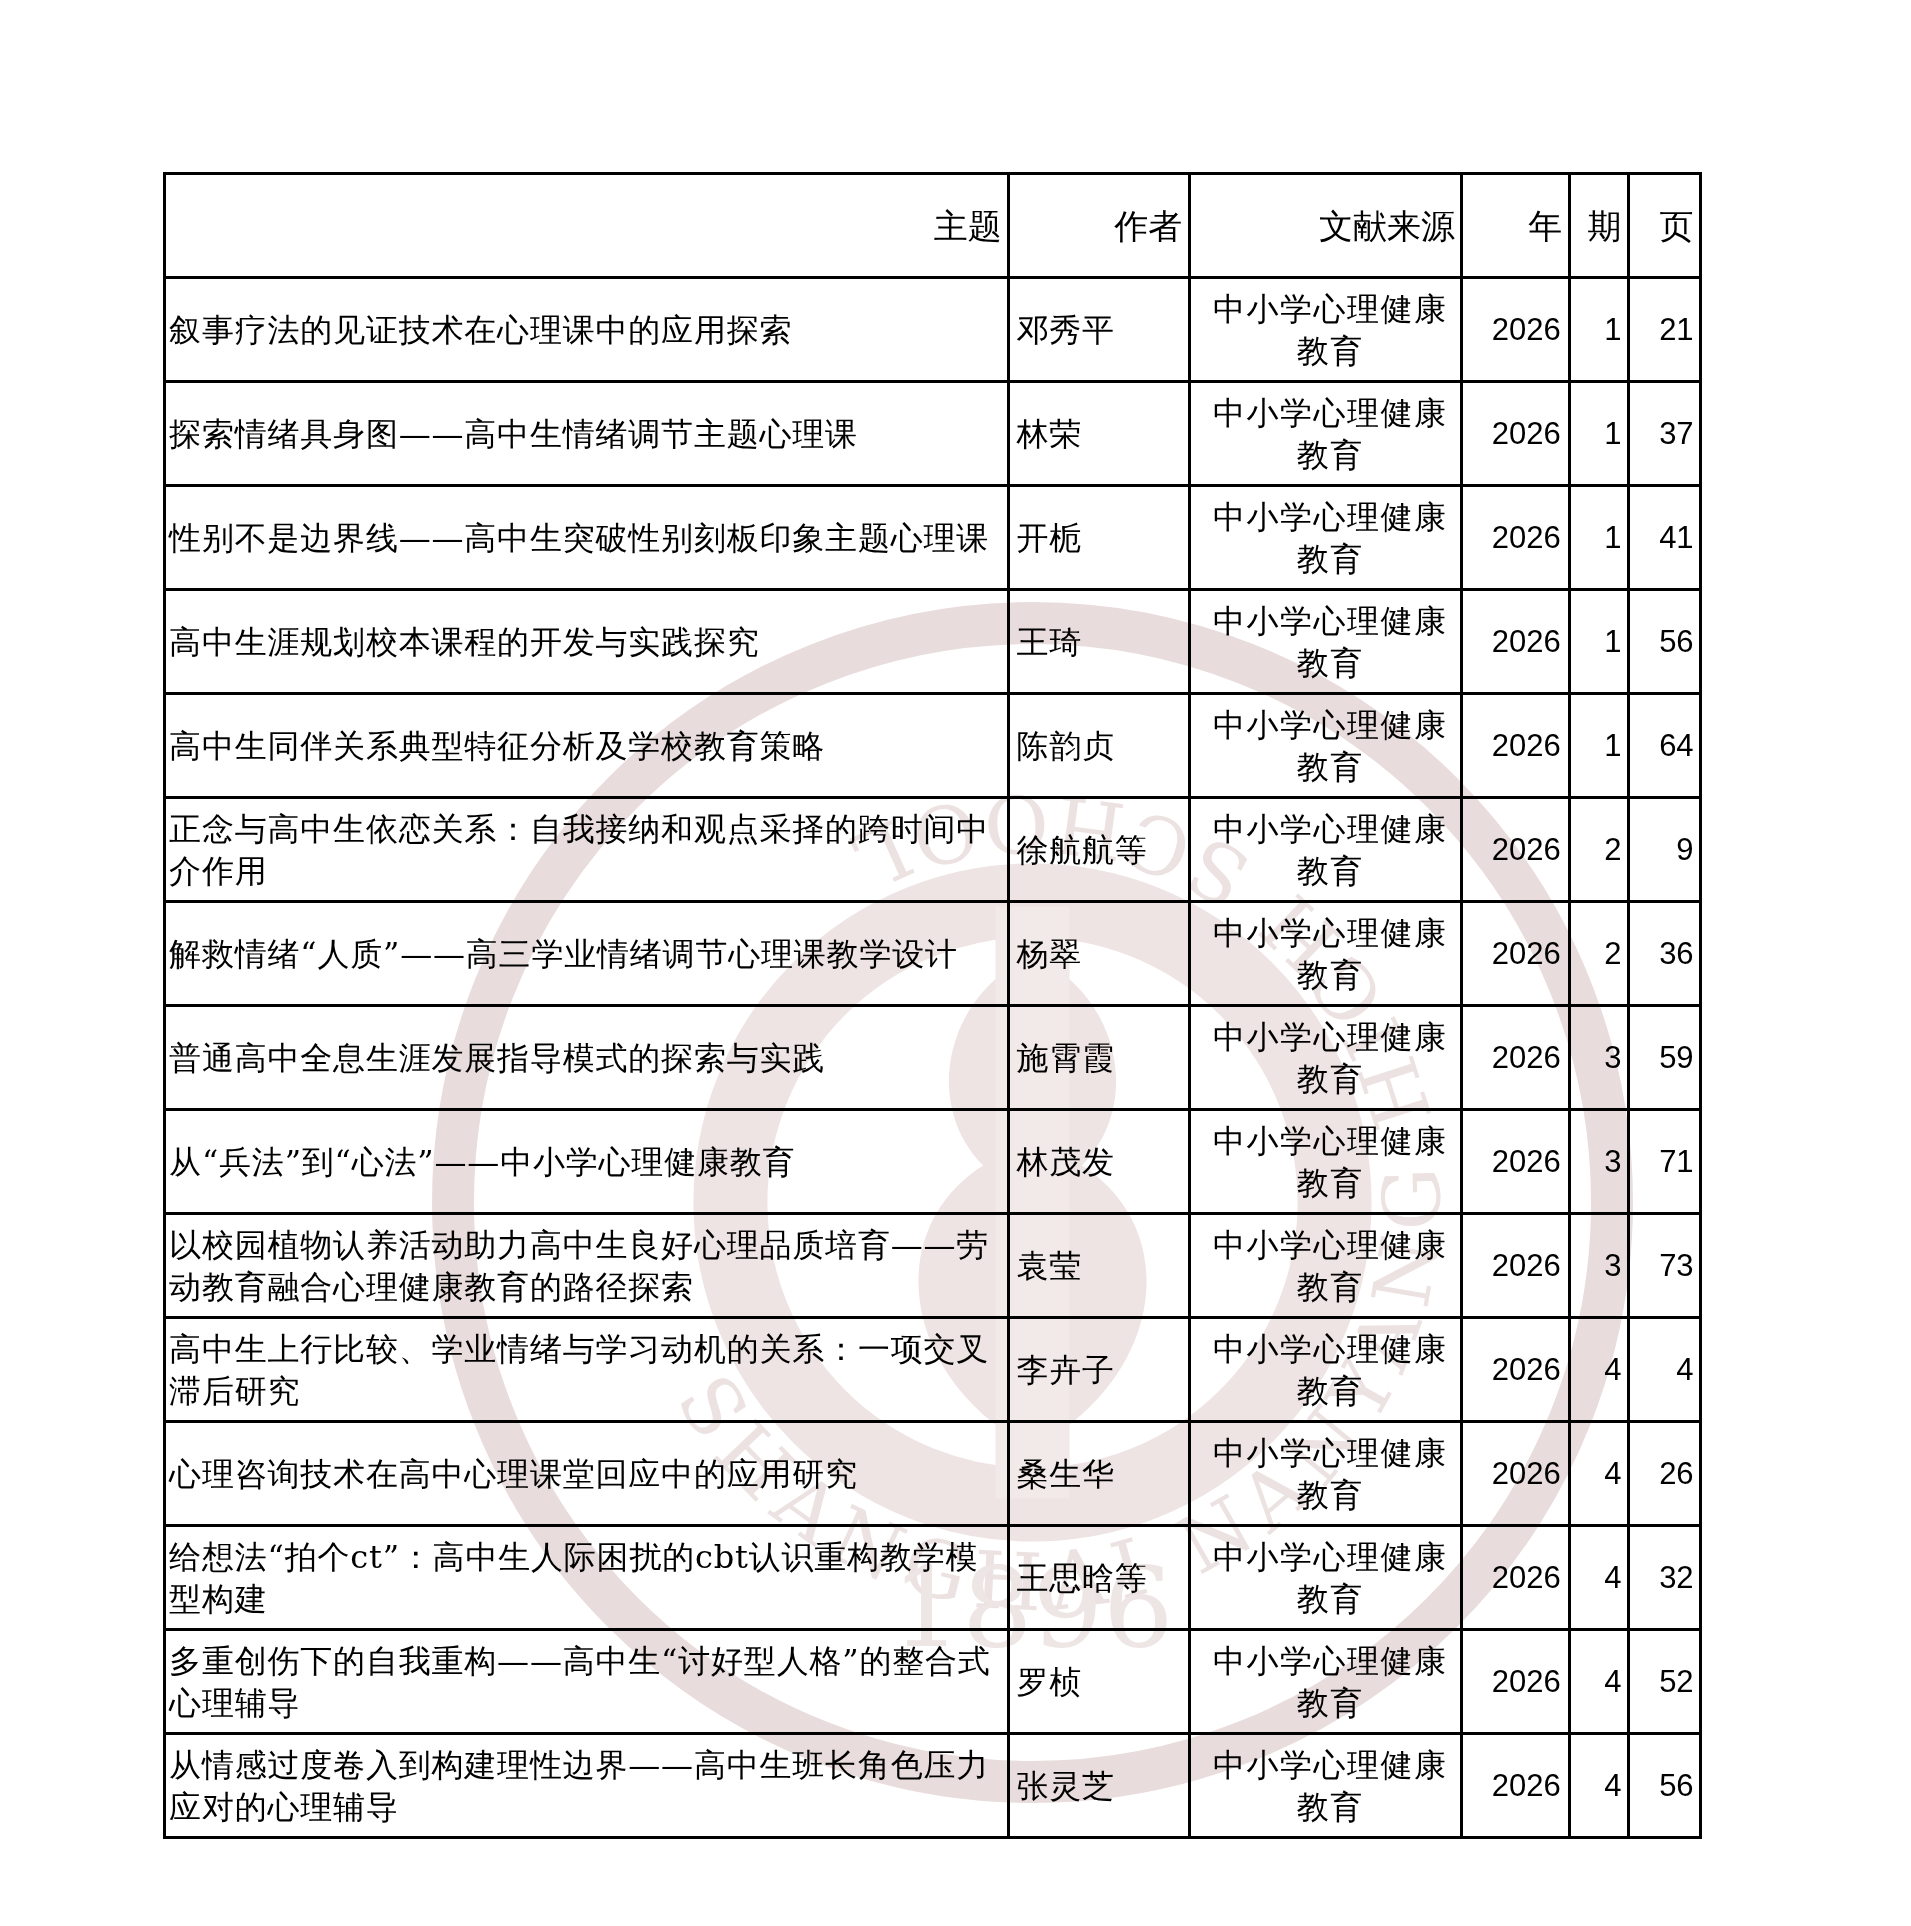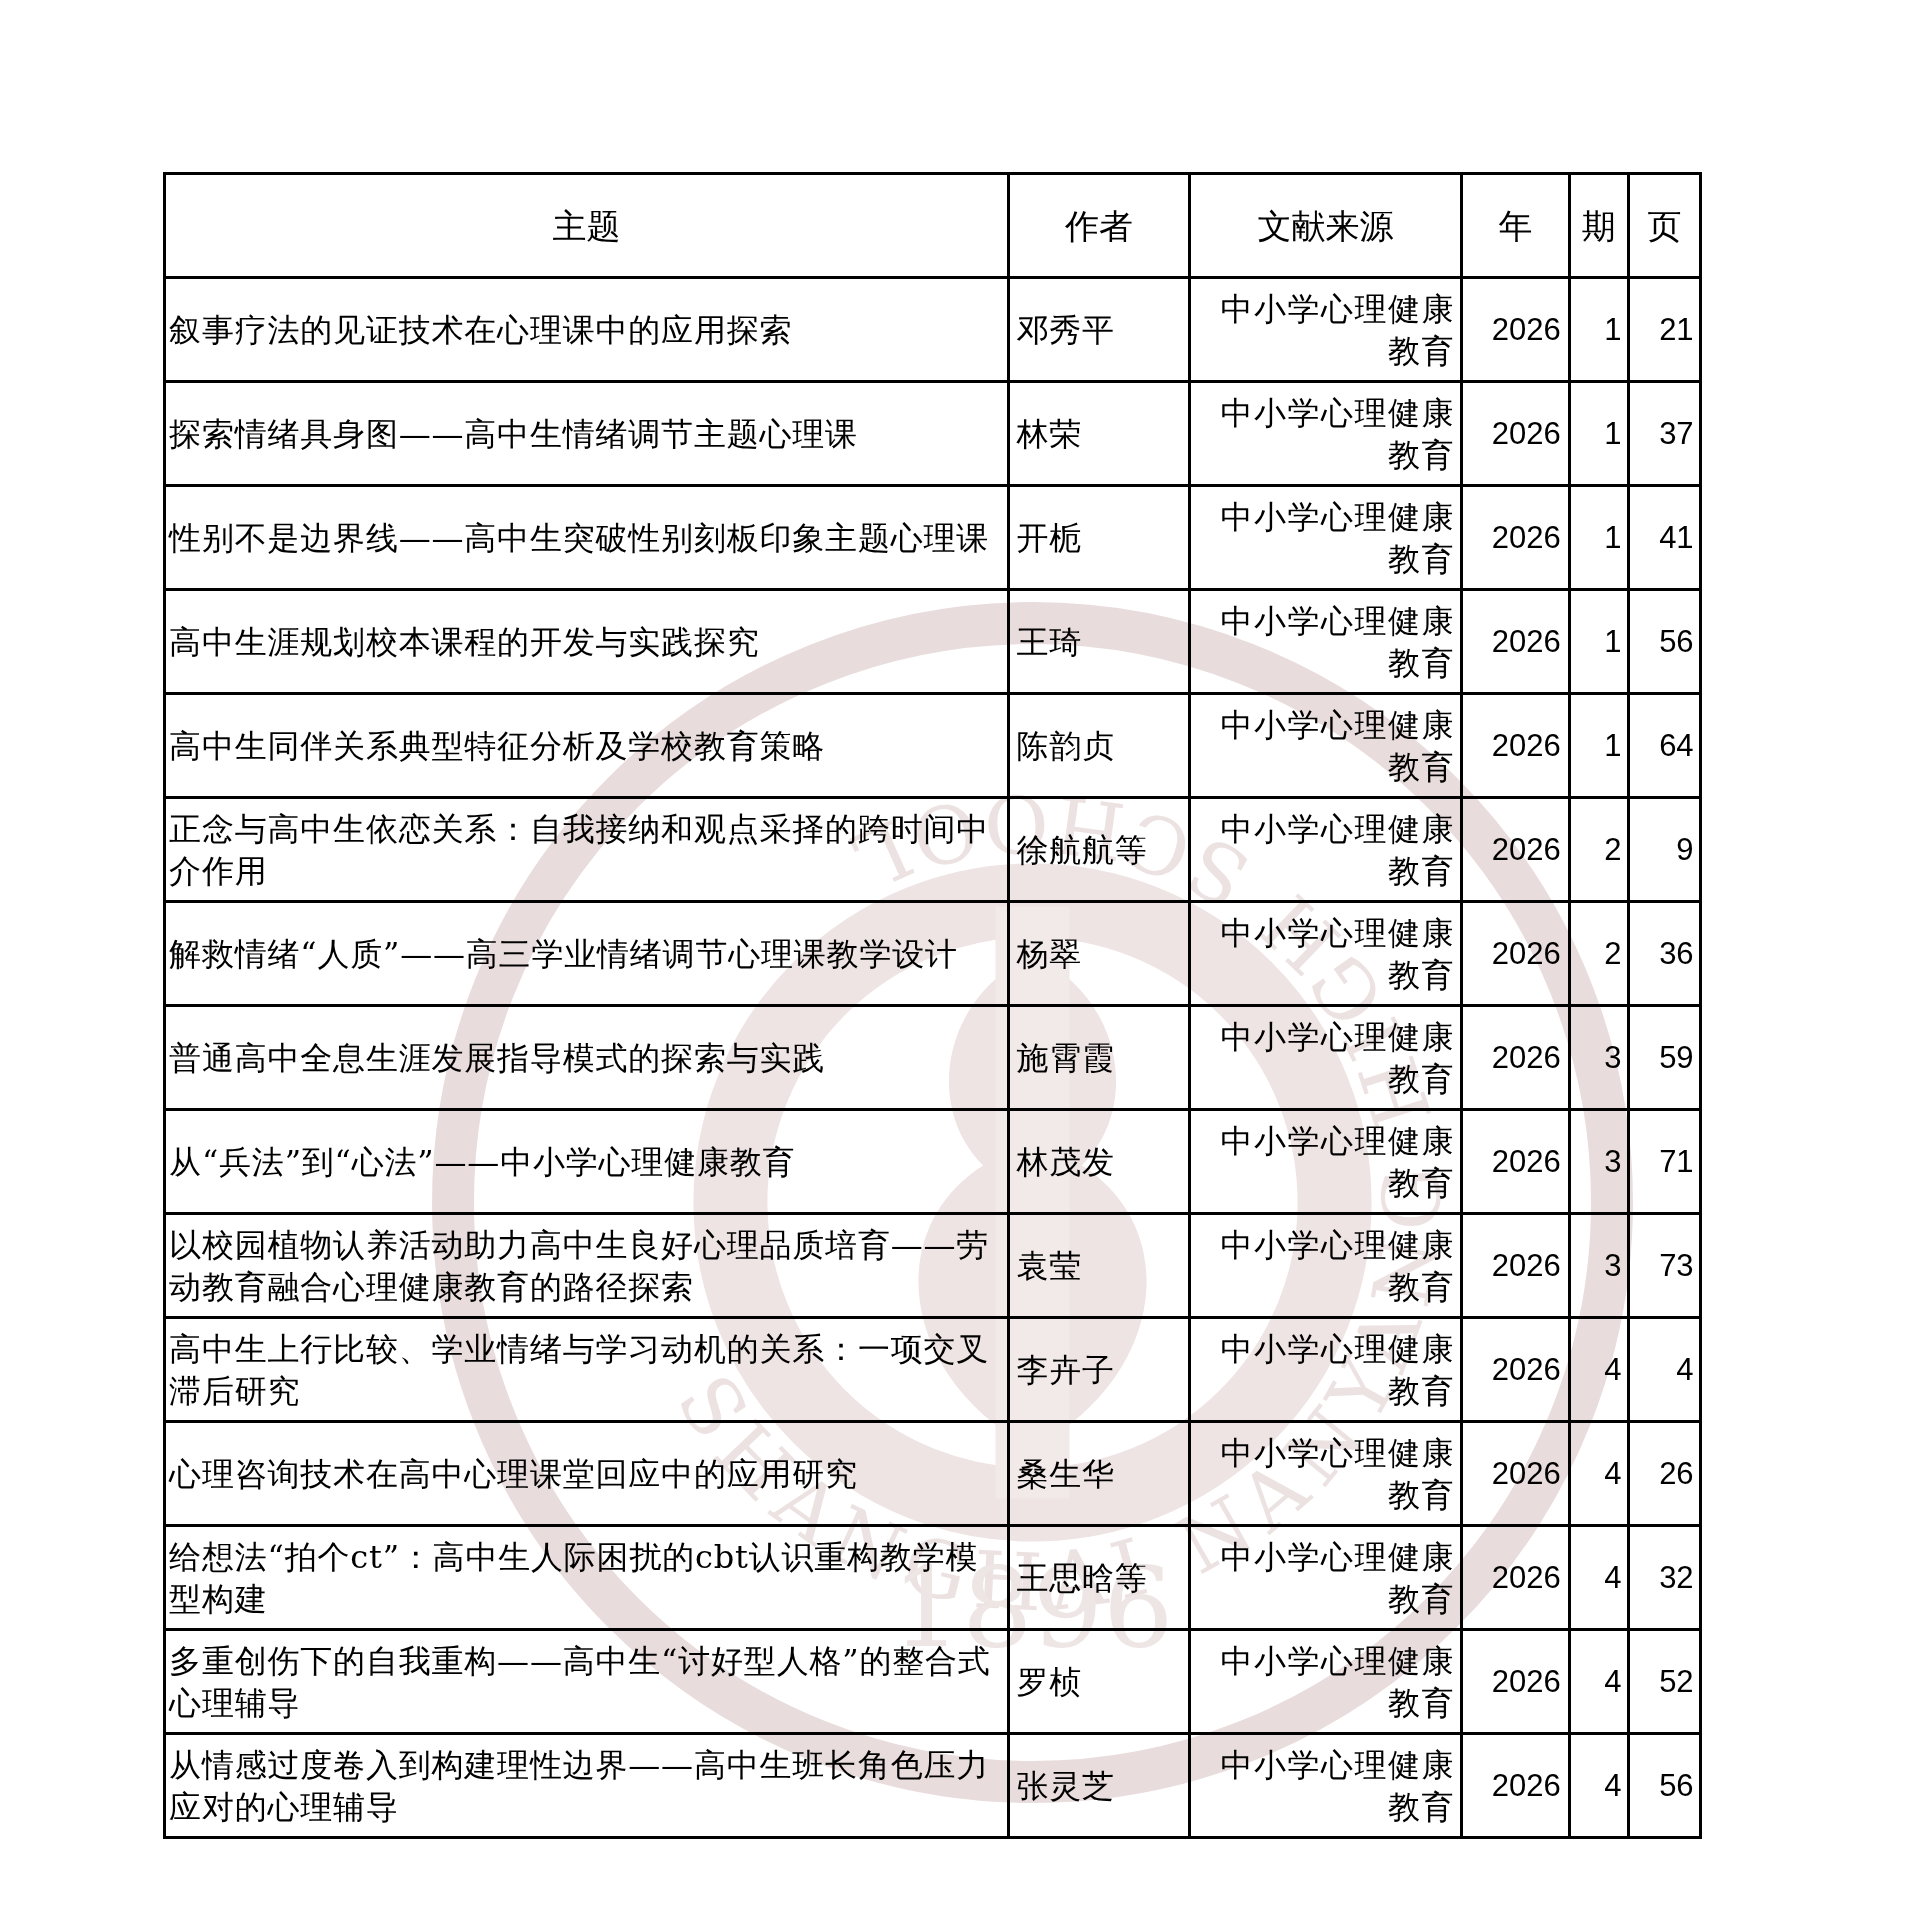--- a/index.html
+++ b/index.html
@@ -44,7 +44,7 @@
   }
   .doc-table thead th {
     height: 101px;
-    text-align: center;
+    text-align: right;
     font-size: 34px;
   }
   .doc-table tbody td {

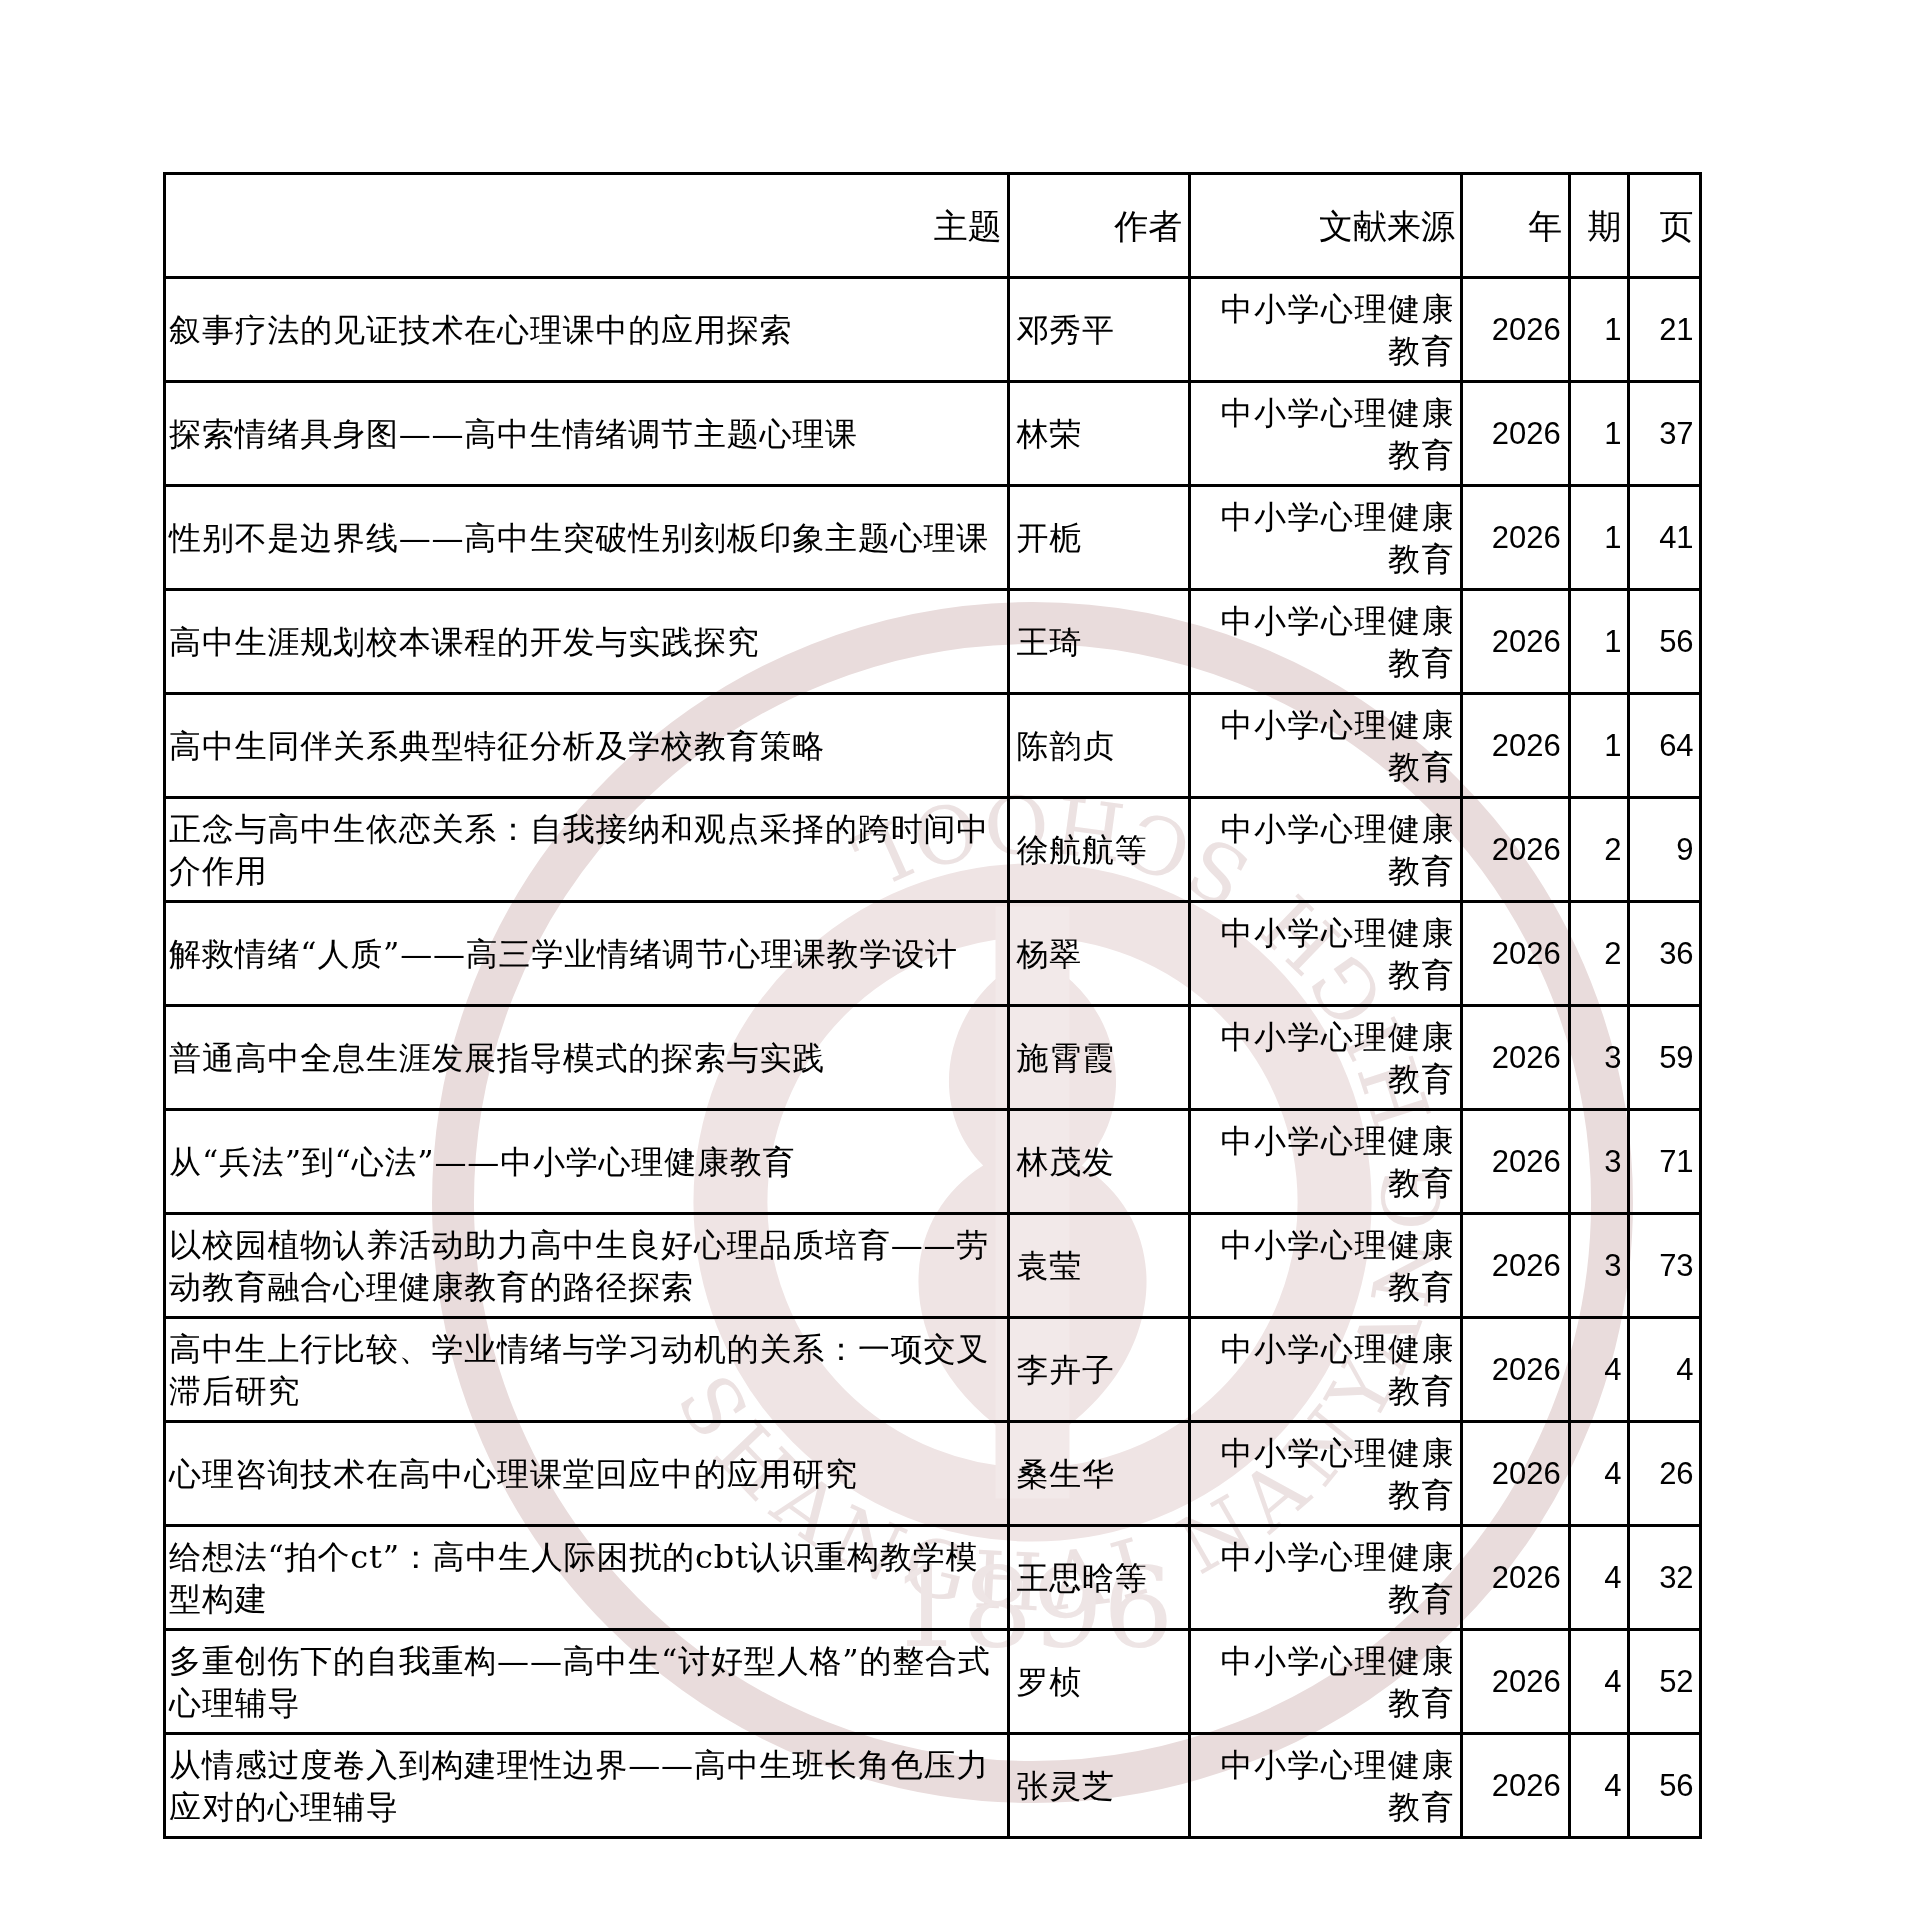--- a/index.html
+++ b/index.html
@@ -58,7 +58,7 @@
   .col-page { width: 72px; }
   td.topic { text-align: left; padding-left: 3.1px; padding-right: 15px; letter-spacing: 0.8px; }
   td.author { text-align: left; padding-left: 6.2px; letter-spacing: 0.8px; }
-  td.source { text-align: right; padding-left: 15px; letter-spacing: 1.5px; }
+  td.source { text-align: center; padding-left: 15px; letter-spacing: 1.5px; }
   td.num { text-align: right; padding-right: 5.4px; font-family: Liberation Sans, sans-serif; font-size: 31px; }
   td.year { text-align: right; padding-right: 7px; }
 </style>

